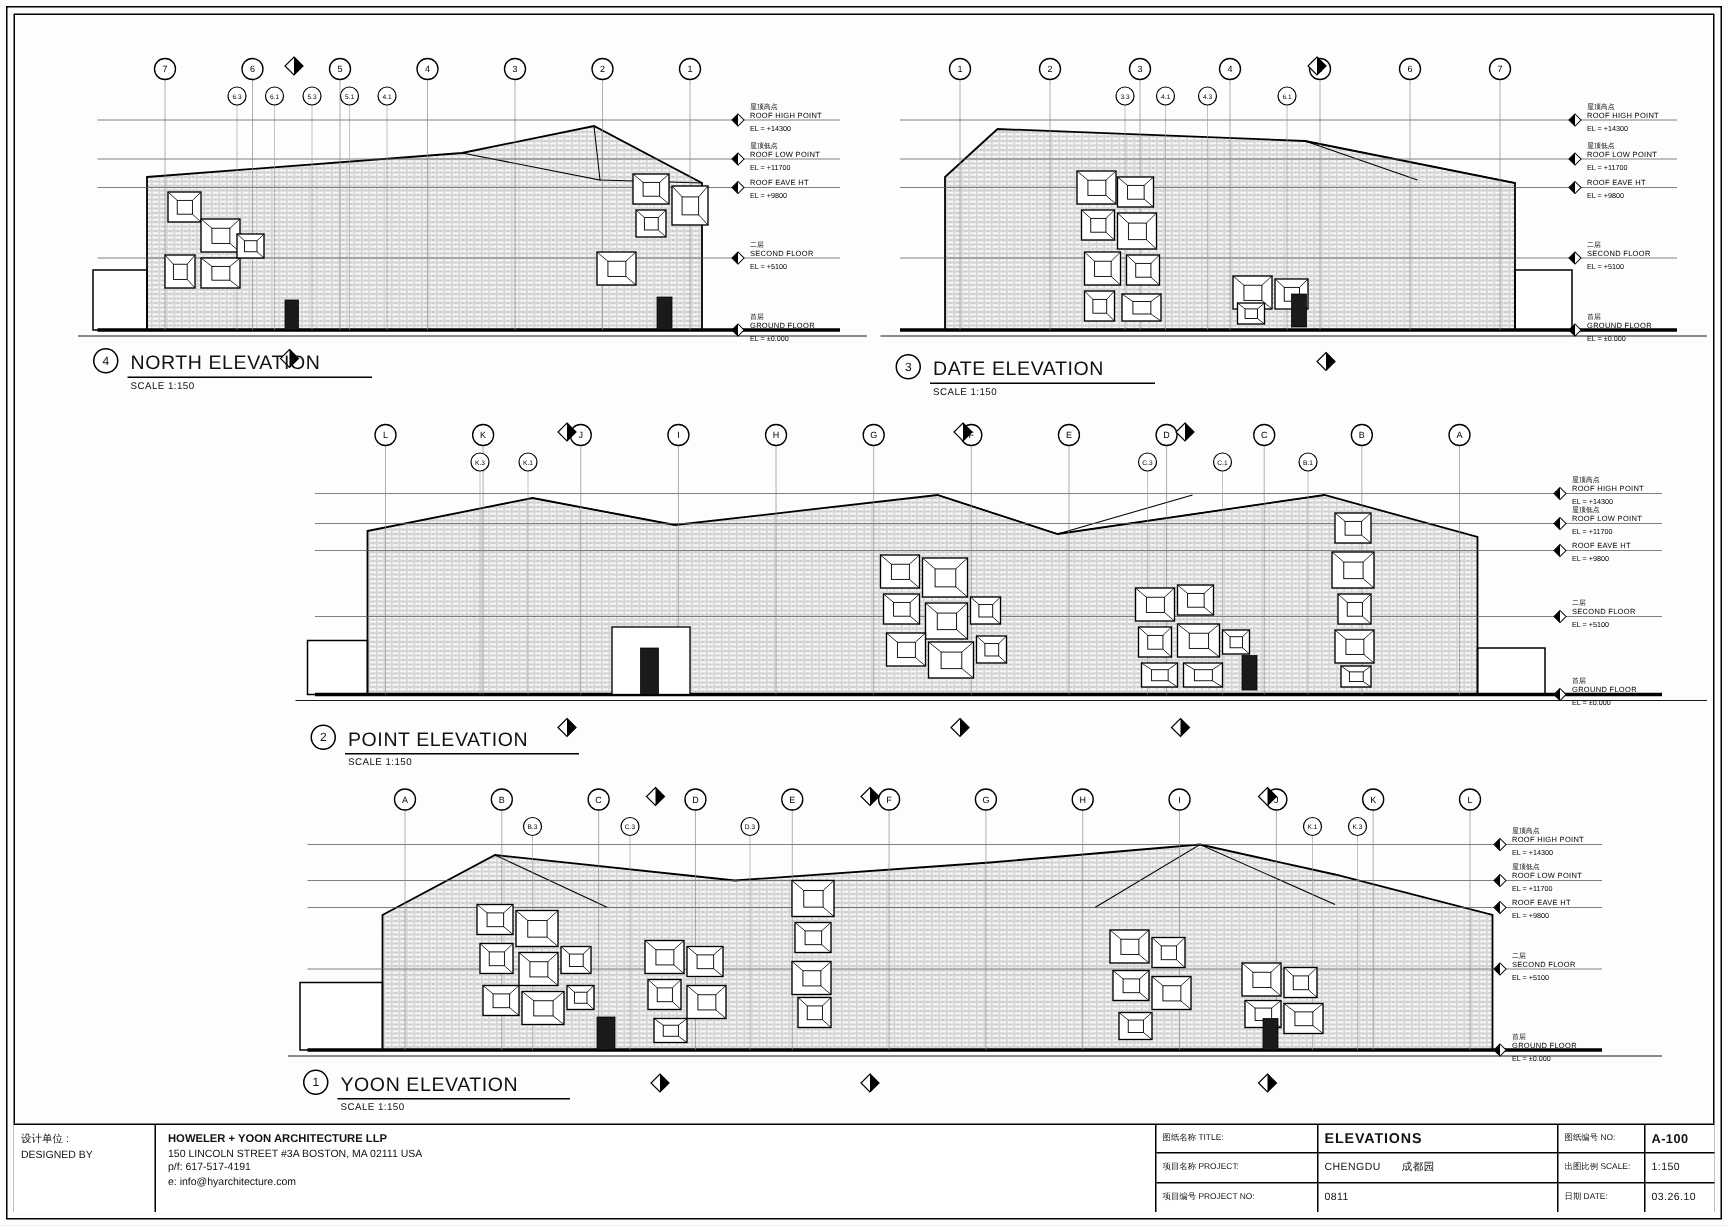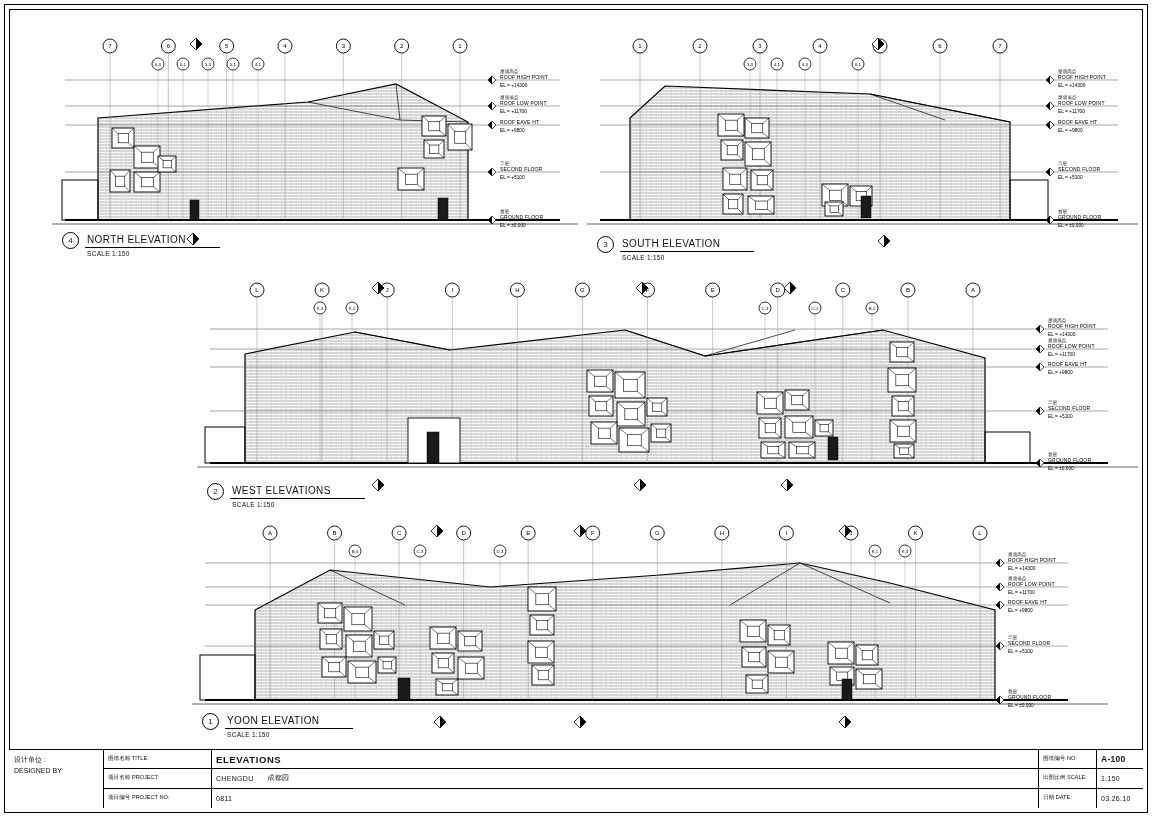--- a/index.html
+++ b/index.html
@@ -21,7 +21,7 @@
   .enum{flex:0 0 auto;width:15px;height:15px;border:1px solid #000;border-radius:50%;
         display:flex;align-items:center;justify-content:center;font-size:8px;background:#fff;}
   .ecol{display:block;}
-  .ename{display:block;font-size:10px;letter-spacing:.4px;border-bottom:1px solid #000;
+  .ename{display:block;font-size:13px;letter-spacing:.4px;border-bottom:1px solid #000;
          padding:2px 34px 2px 2px;white-space:nowrap;}
   .escale{display:block;font-size:6.5px;padding:2px;letter-spacing:.3px;}
 

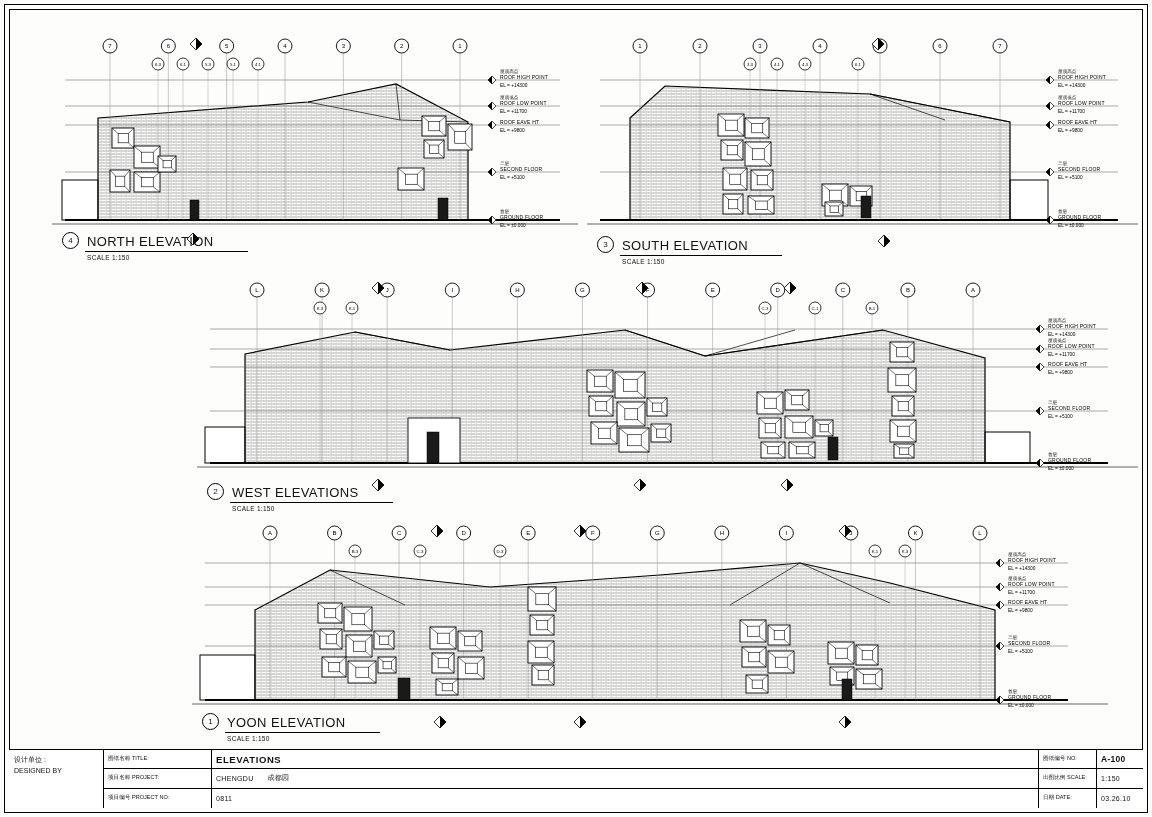--- a/index.html
+++ b/index.html
@@ -357,7 +357,7 @@
     <div class="etitle" style="left:12px;top:208px">
       <span class="enum">3</span>
       <span class="ecol">
-        <span class="ename">SOUTH ELEVATION</span>
+        <span class="ename">DATE ELEVATION</span>
         <span class="escale">SCALE 1:150</span>
       </span>
     </div>

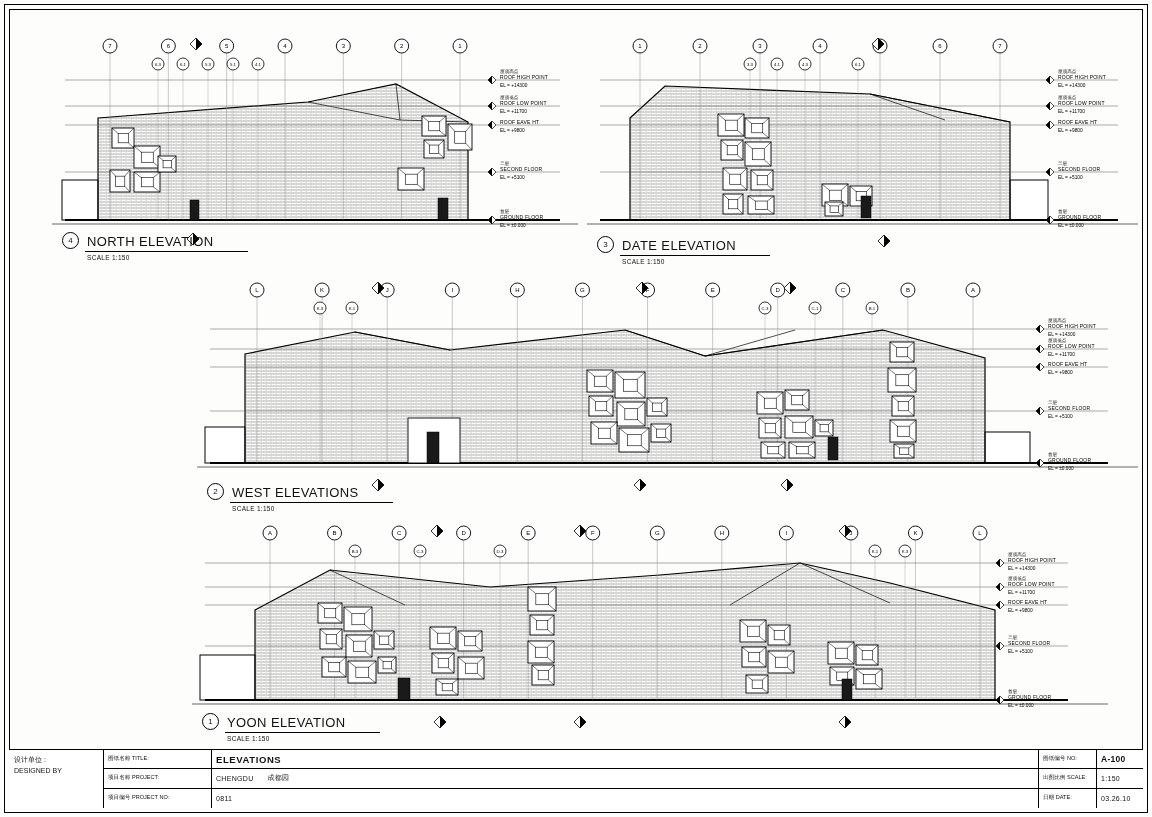--- a/index.html
+++ b/index.html
@@ -593,7 +593,7 @@
     <div class="etitle" style="left:12px;top:211px">
       <span class="enum">2</span>
       <span class="ecol">
-        <span class="ename">WEST ELEVATIONS</span>
+        <span class="ename">POINT ELEVATION</span>
         <span class="escale">SCALE 1:150</span>
       </span>
     </div>

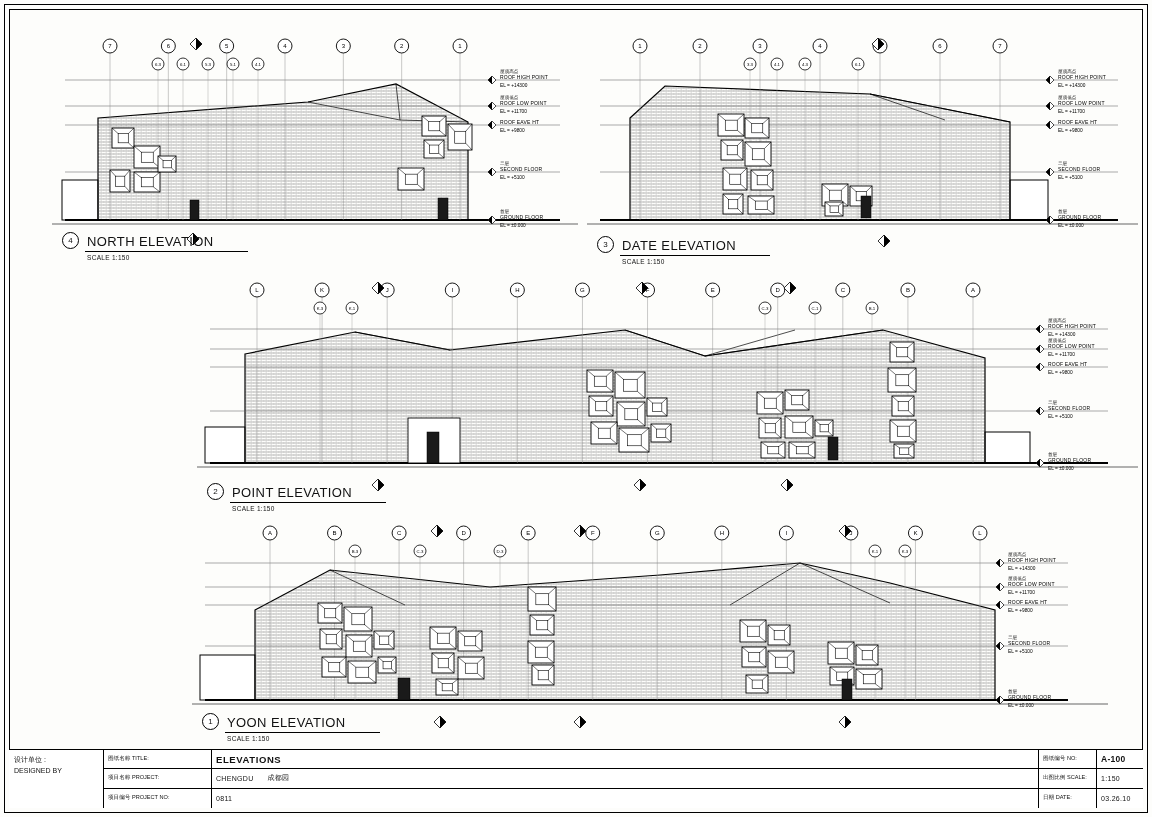--- a/index.html
+++ b/index.html
@@ -867,6 +867,12 @@
       <div>设计单位 :</div>
       <div>DESIGNED BY</div>
     </div>
+    <div class="tb-firm">
+      <div class="firm-name">HOWELER + YOON ARCHITECTURE LLP</div>
+      <div>150 LINCOLN STREET #3A  BOSTON, MA 02111 USA</div>
+      <div>p/f: 617-517-4191</div>
+      <div>e: info@hyarchitecture.com</div>
+    </div>
     <div class="tb-grid">
       <div class="tb-cell br bb tb-lab">图纸名称 TITLE:</div>
       <div class="tb-cell br bb tb-val val-elev">ELEVATIONS</div>

